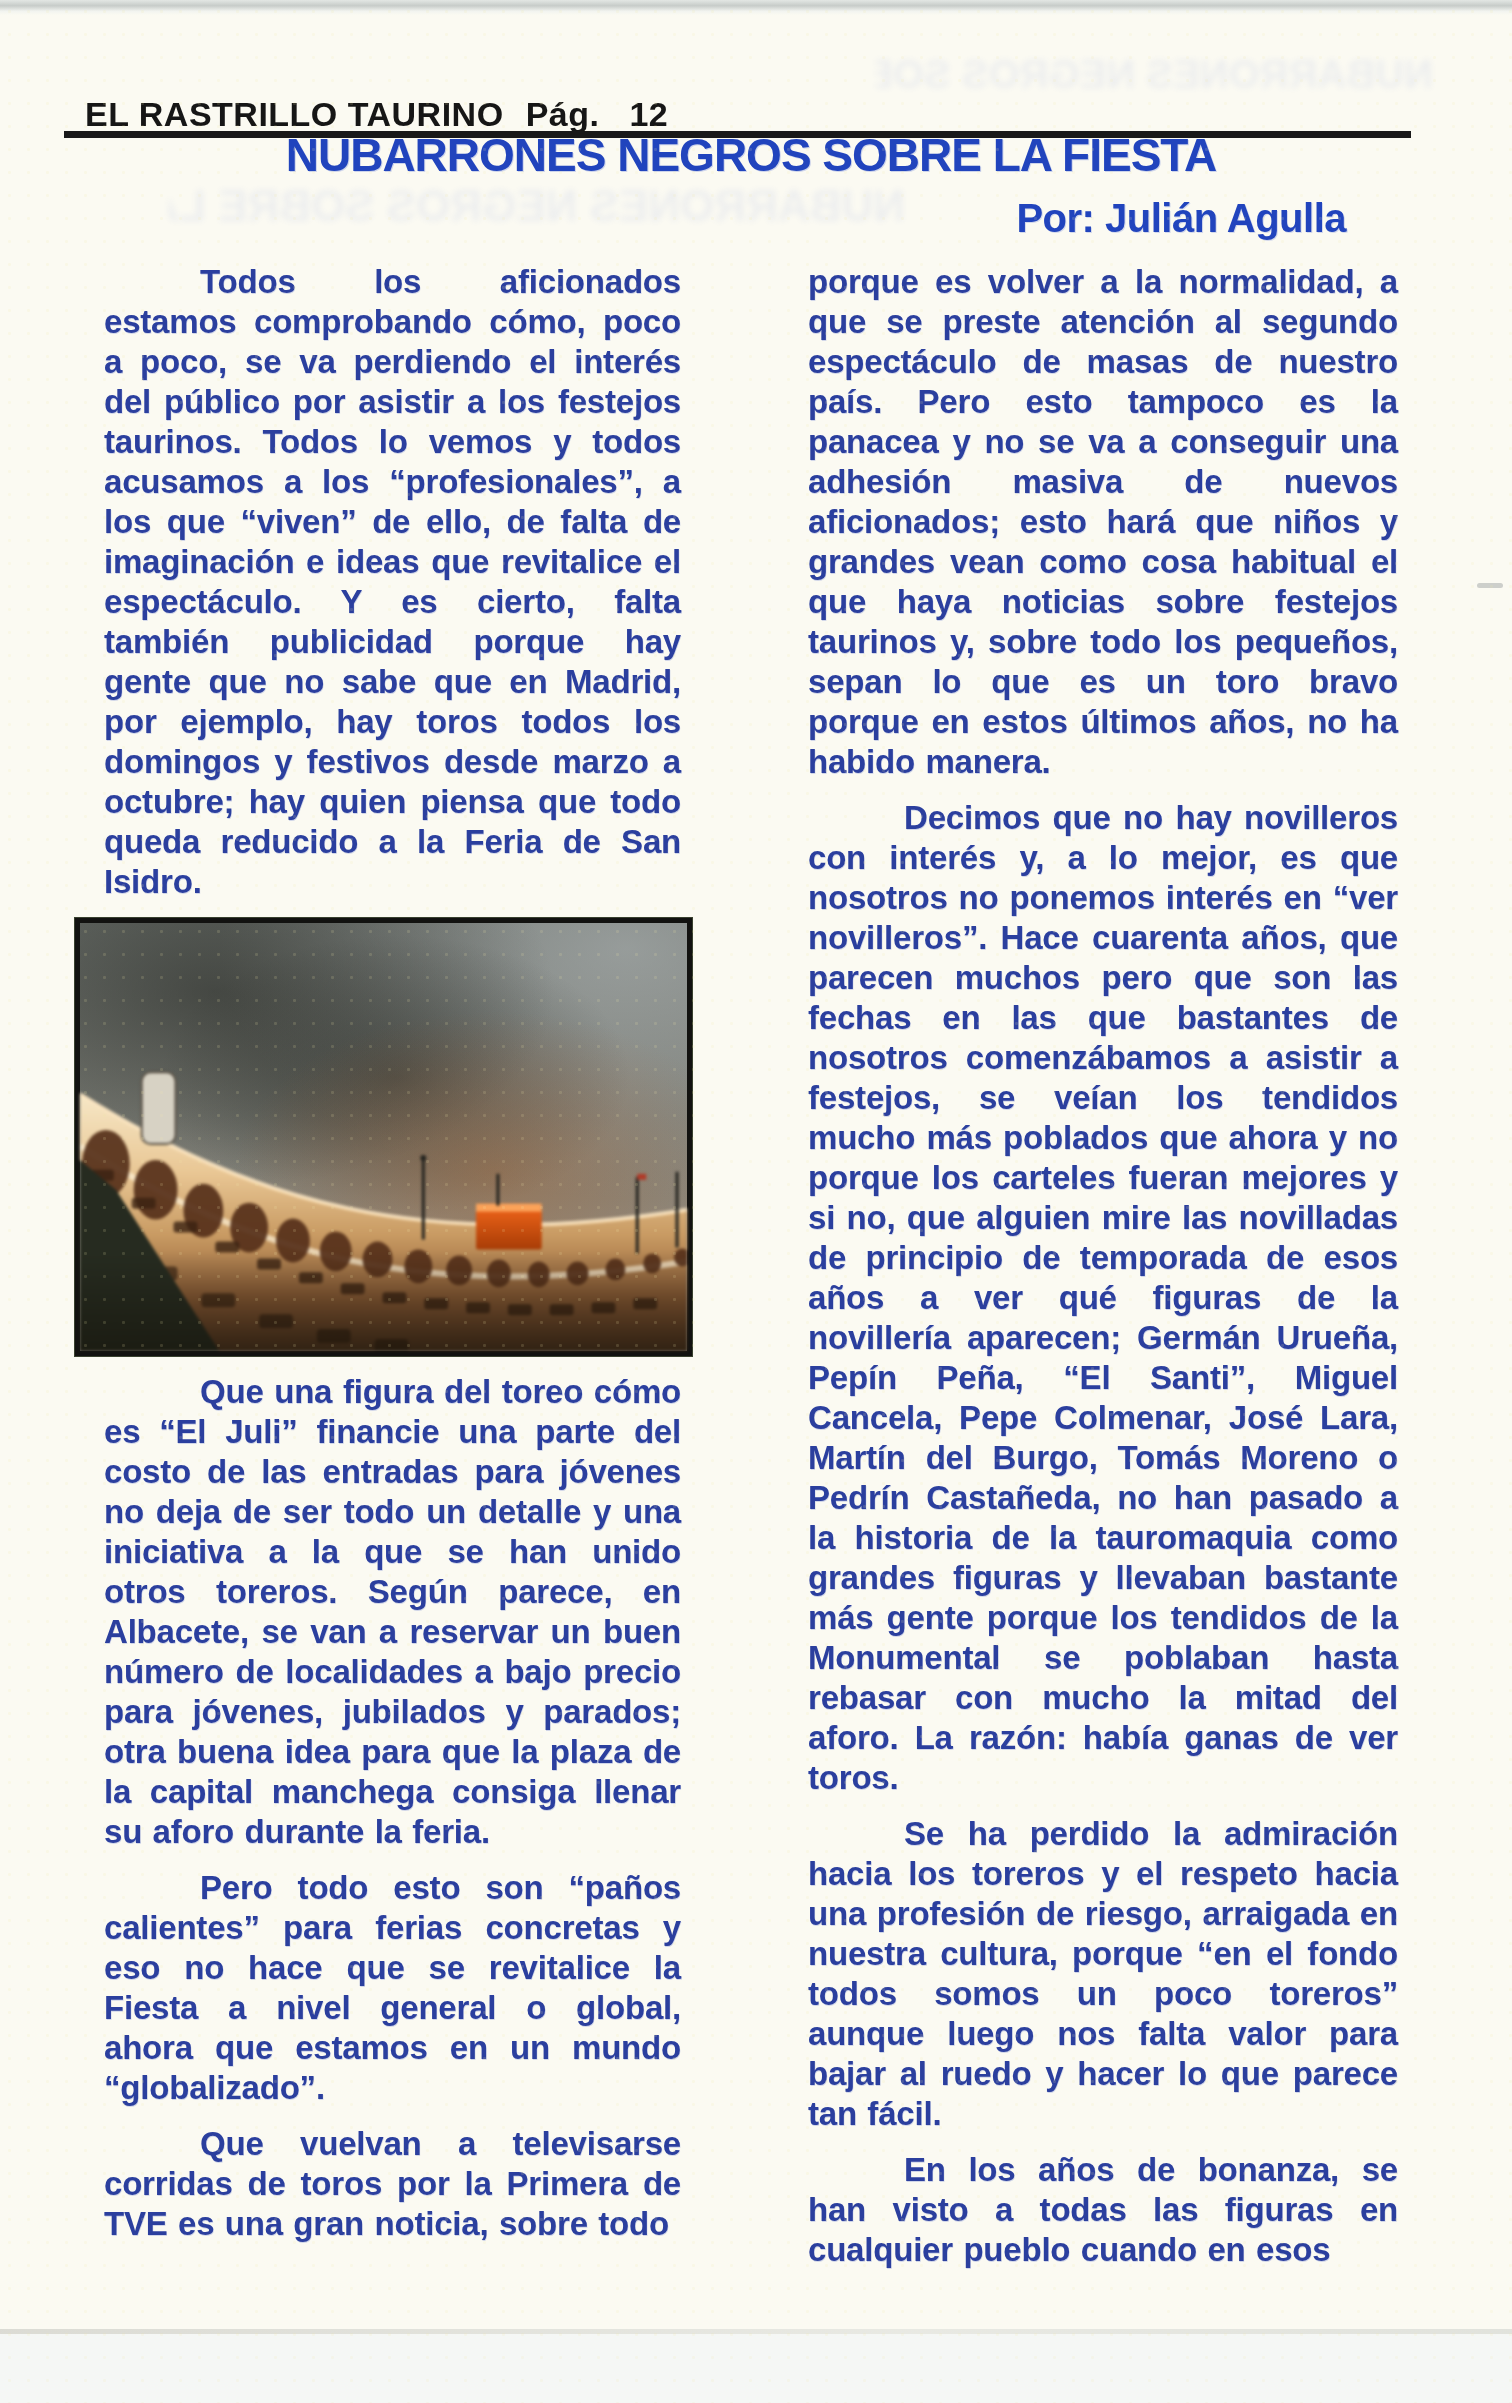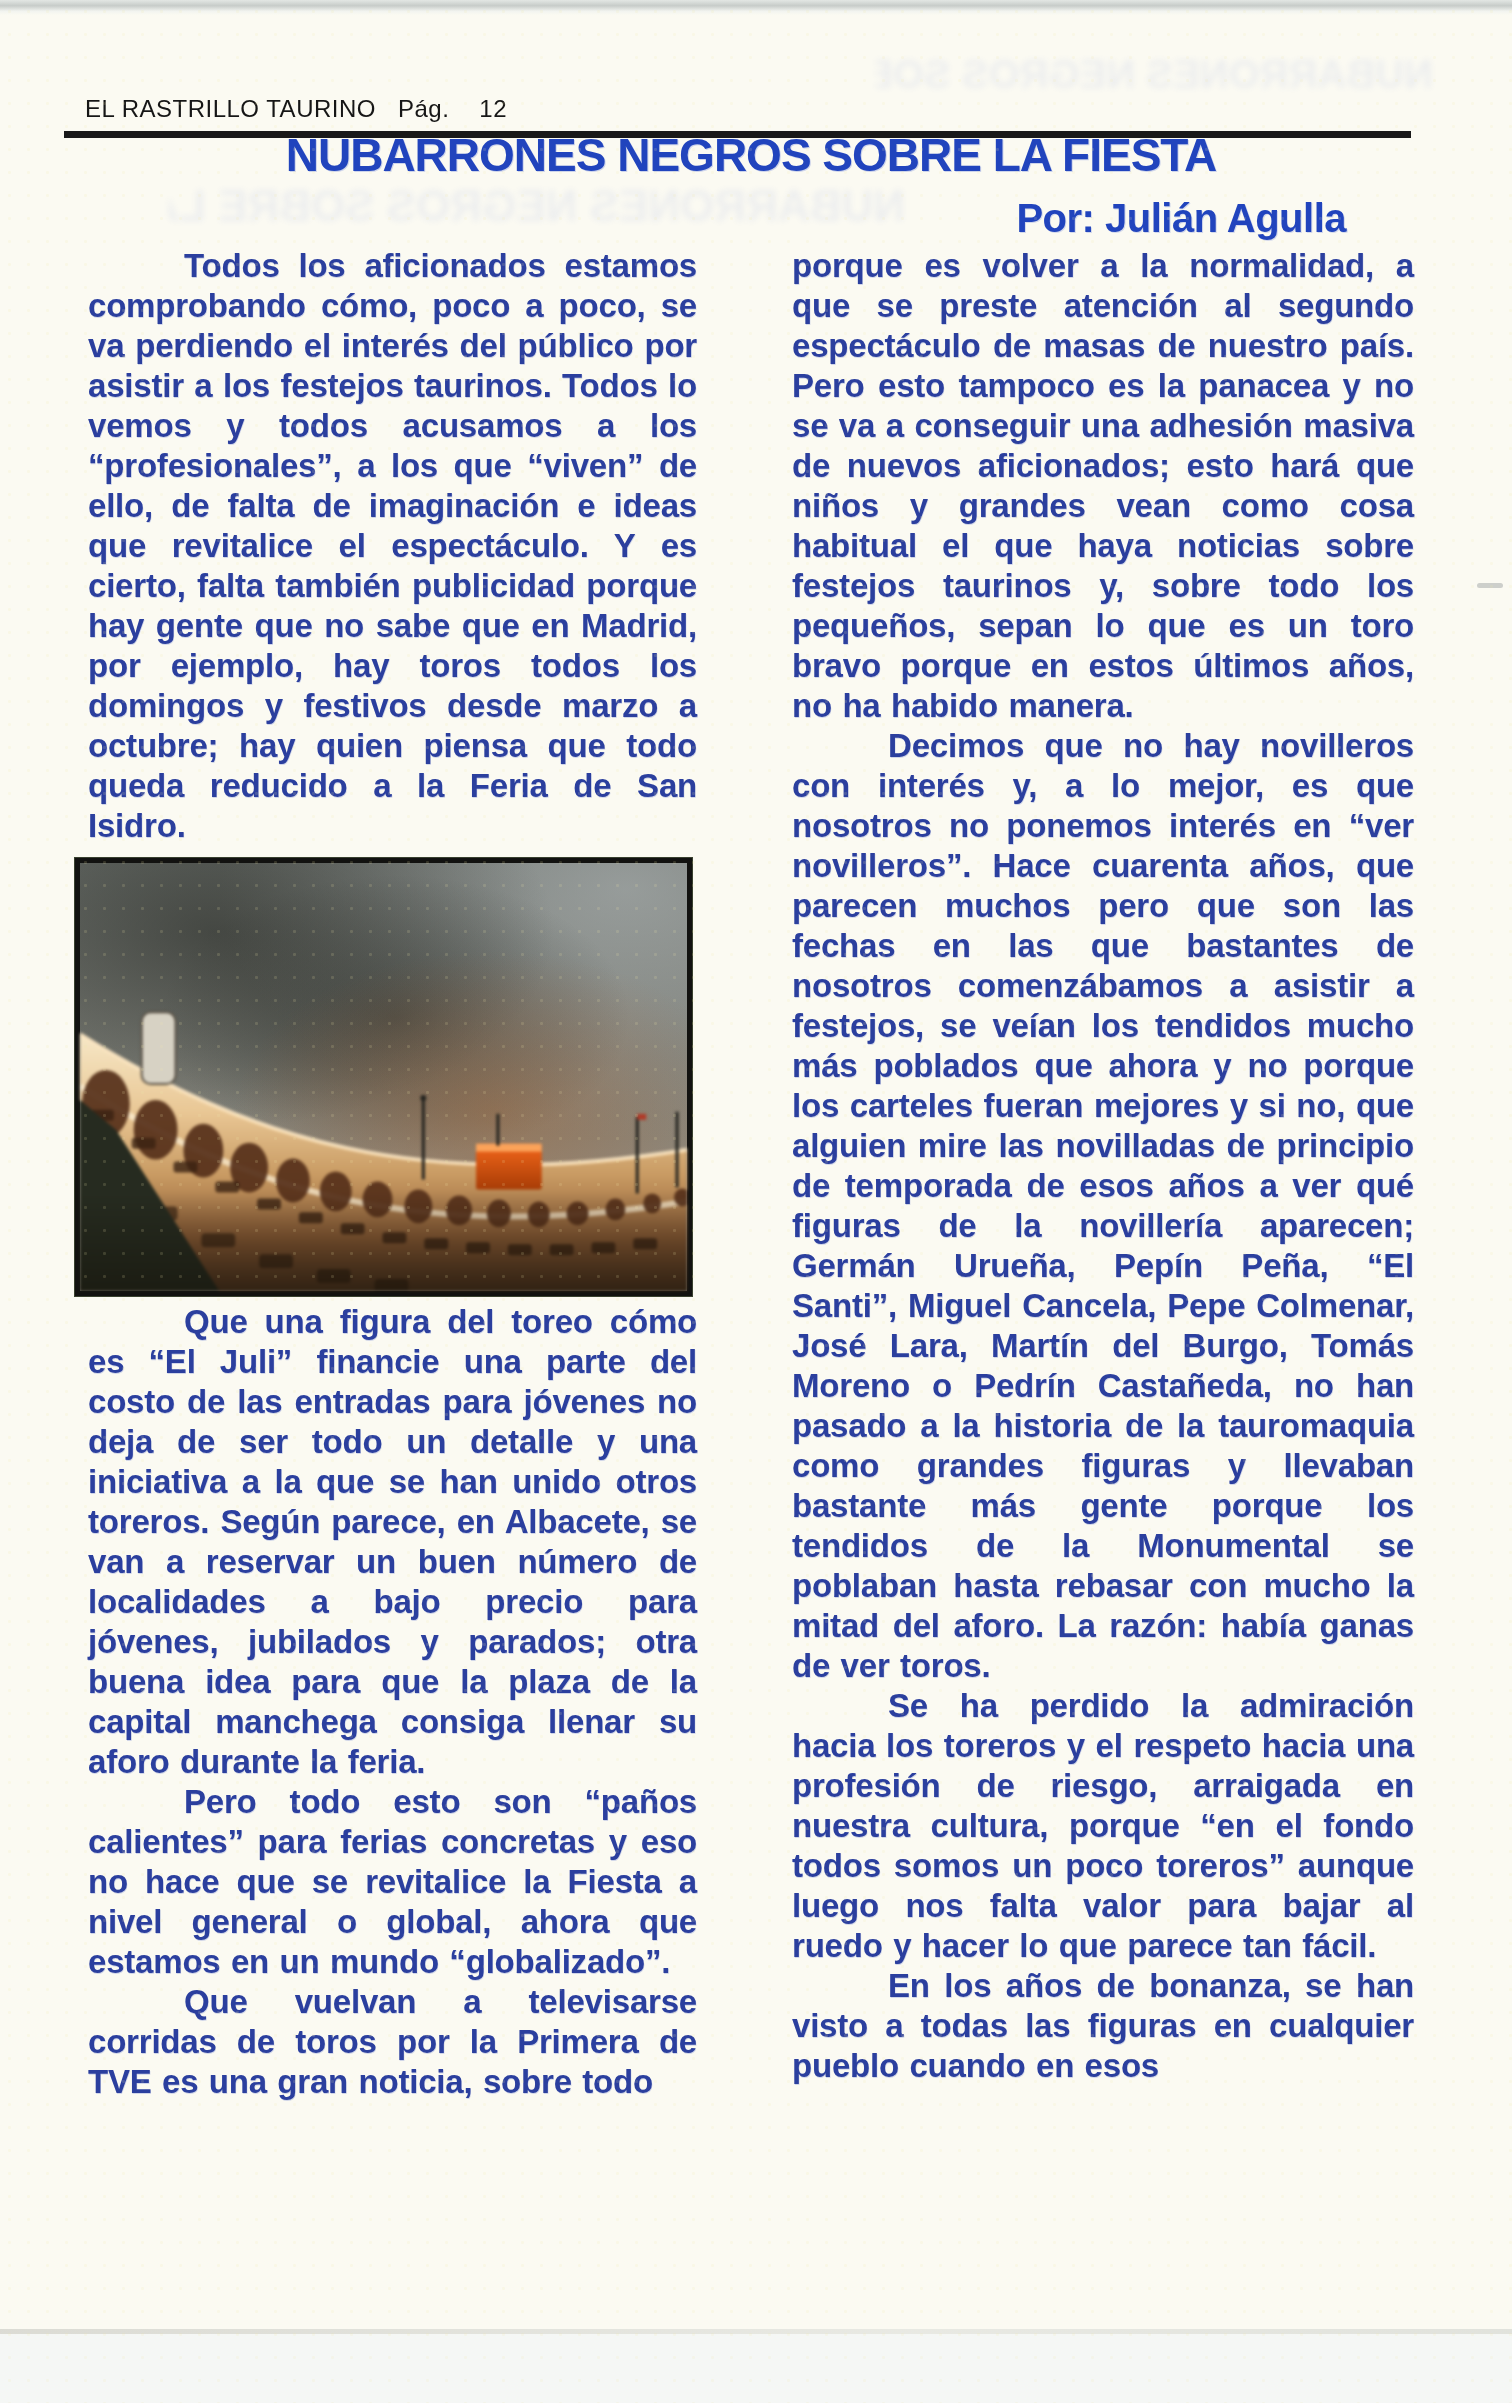--- a/index.html
+++ b/index.html
@@ -32,7 +32,7 @@
 
   .masthead{
     position:absolute;left:85px;top:95px;z-index:4;
-    font-size:24px;font-weight:400;color:var(--masthead_black,#161616);
+    font-size:34px;font-weight:700;color:var(--masthead_black,#161616);
     letter-spacing:0.5px;white-space:nowrap;
   }
   .masthead .pg{margin-left:22px;}

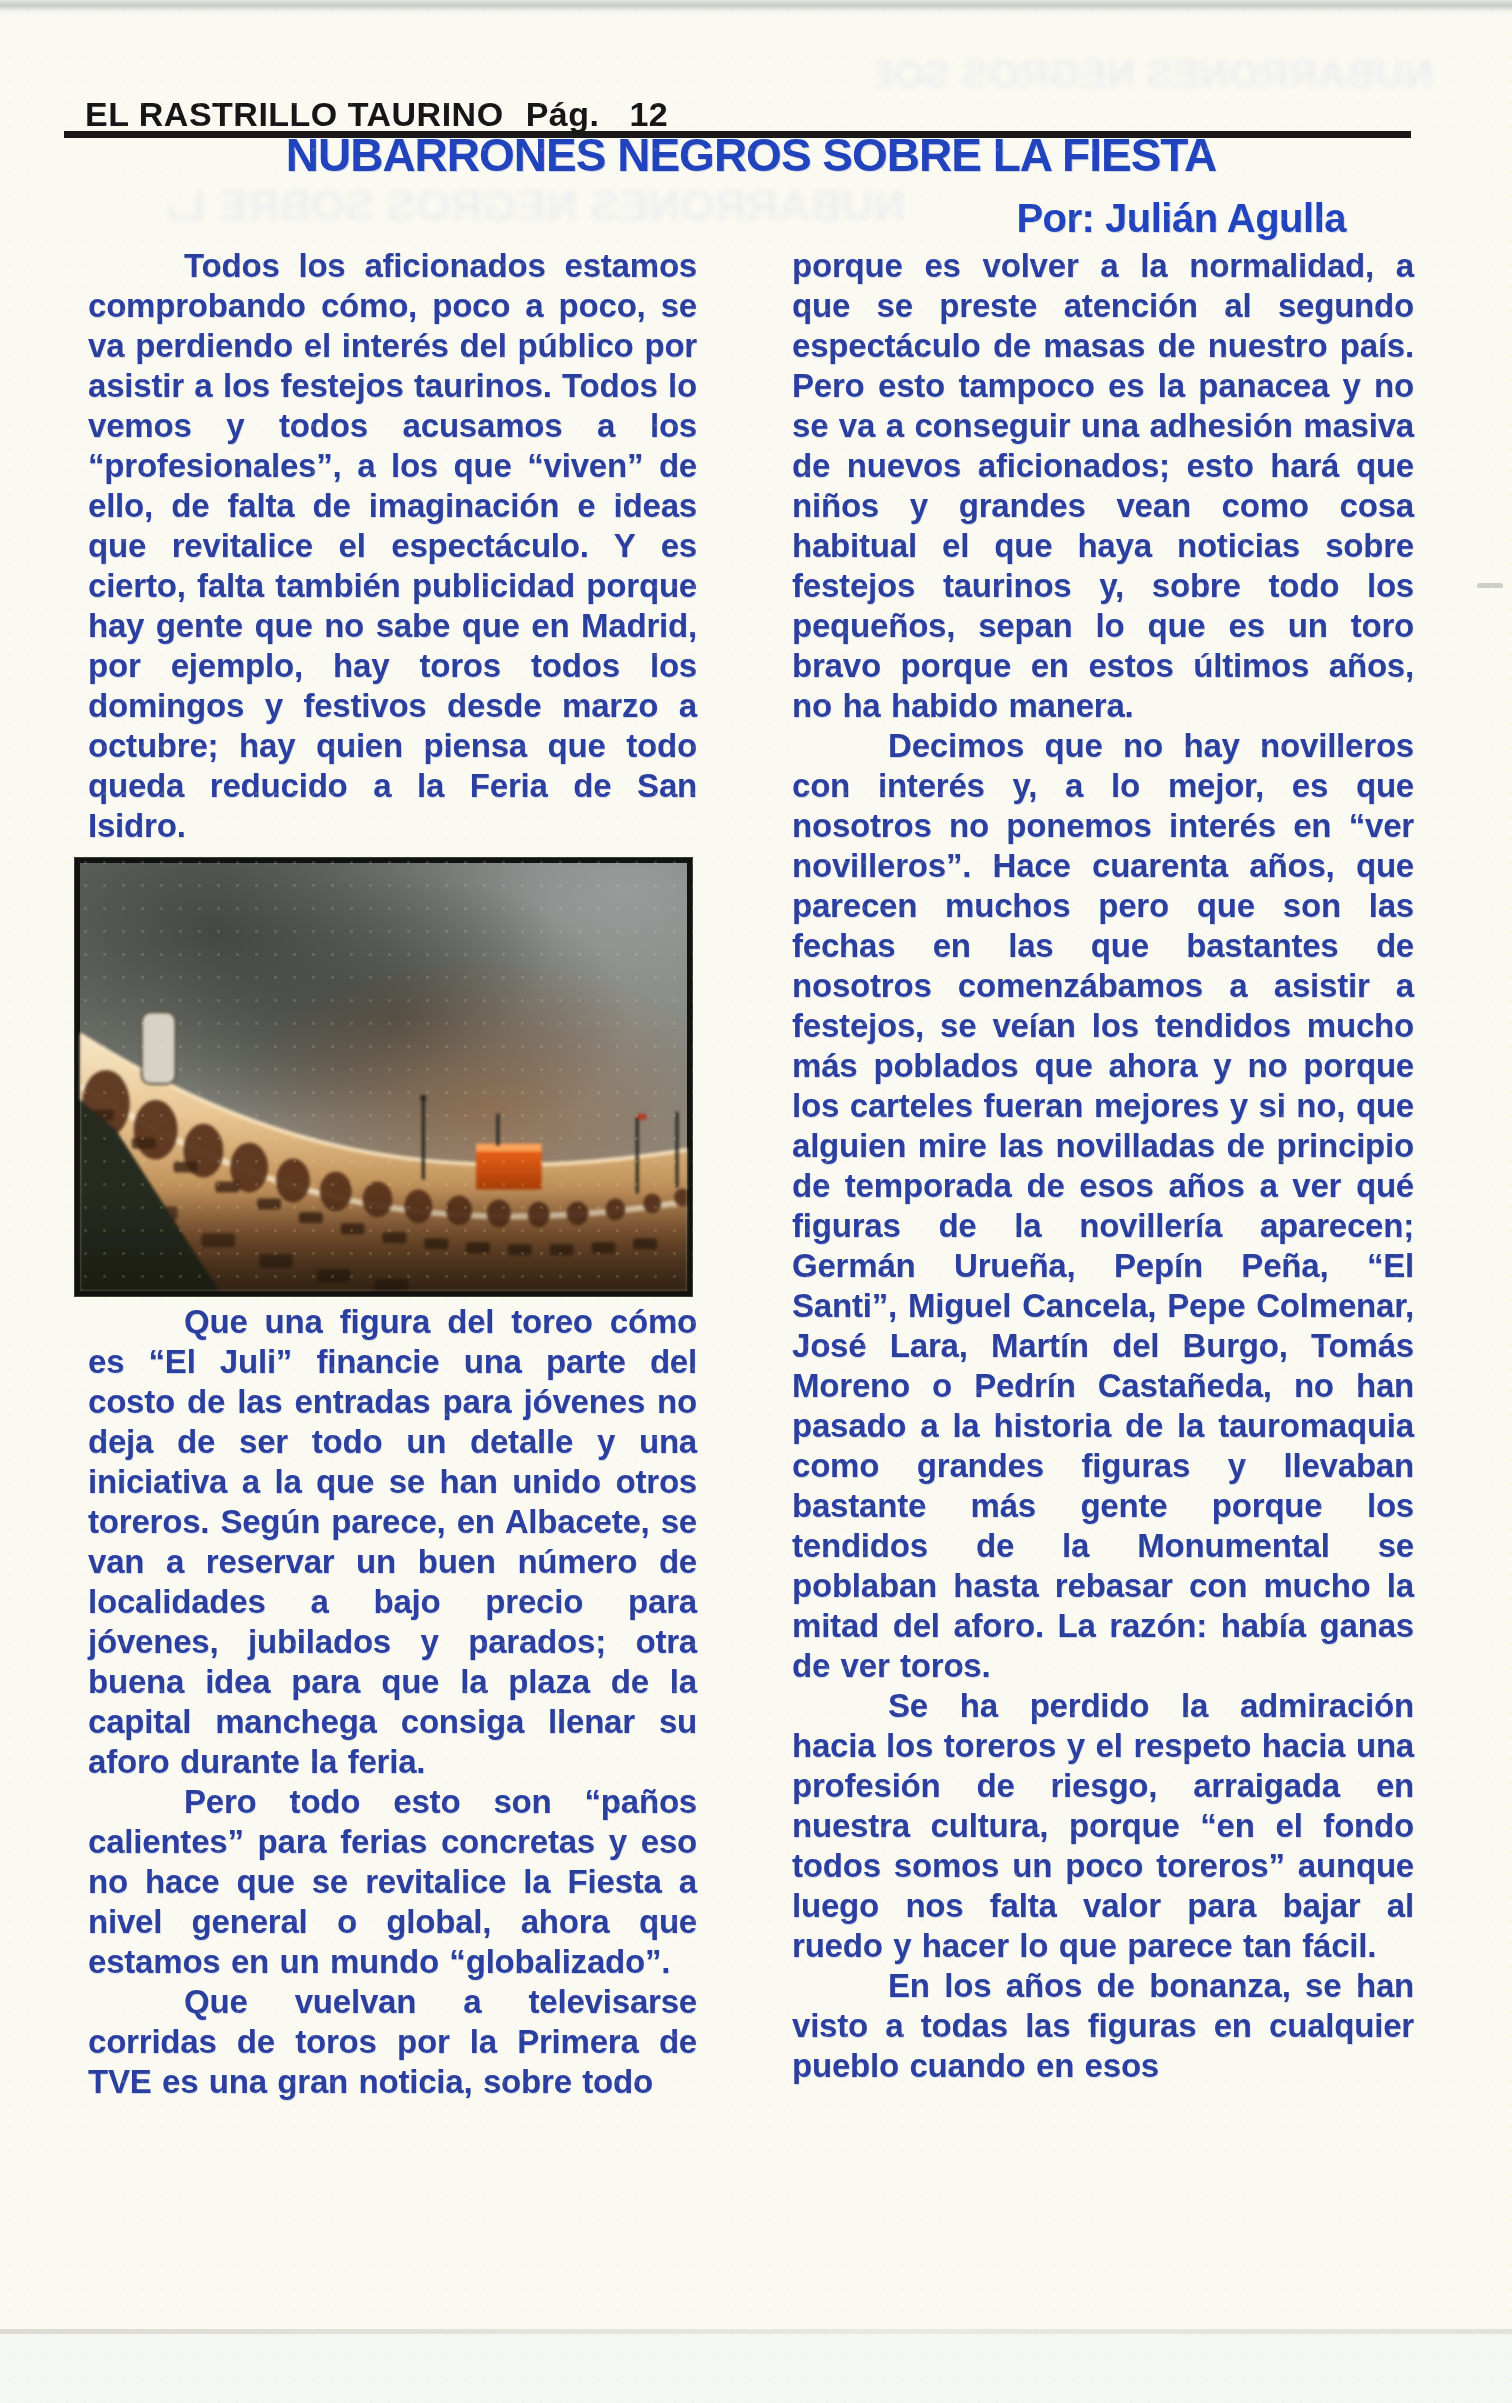--- a/index.html
+++ b/index.html
@@ -65,7 +65,7 @@
   .col-left{left:88px;width:609px;}
   .col-right{left:792px;width:622px;}
   .col p{
-    margin:0;padding:0;
+    margin:16px;padding:0;
     font-size:33px;line-height:40px;font-weight:700;
     color:var(--body_text,#2b3f9e);
     text-align:justify;letter-spacing:-0.2px;word-spacing:1.5px;

